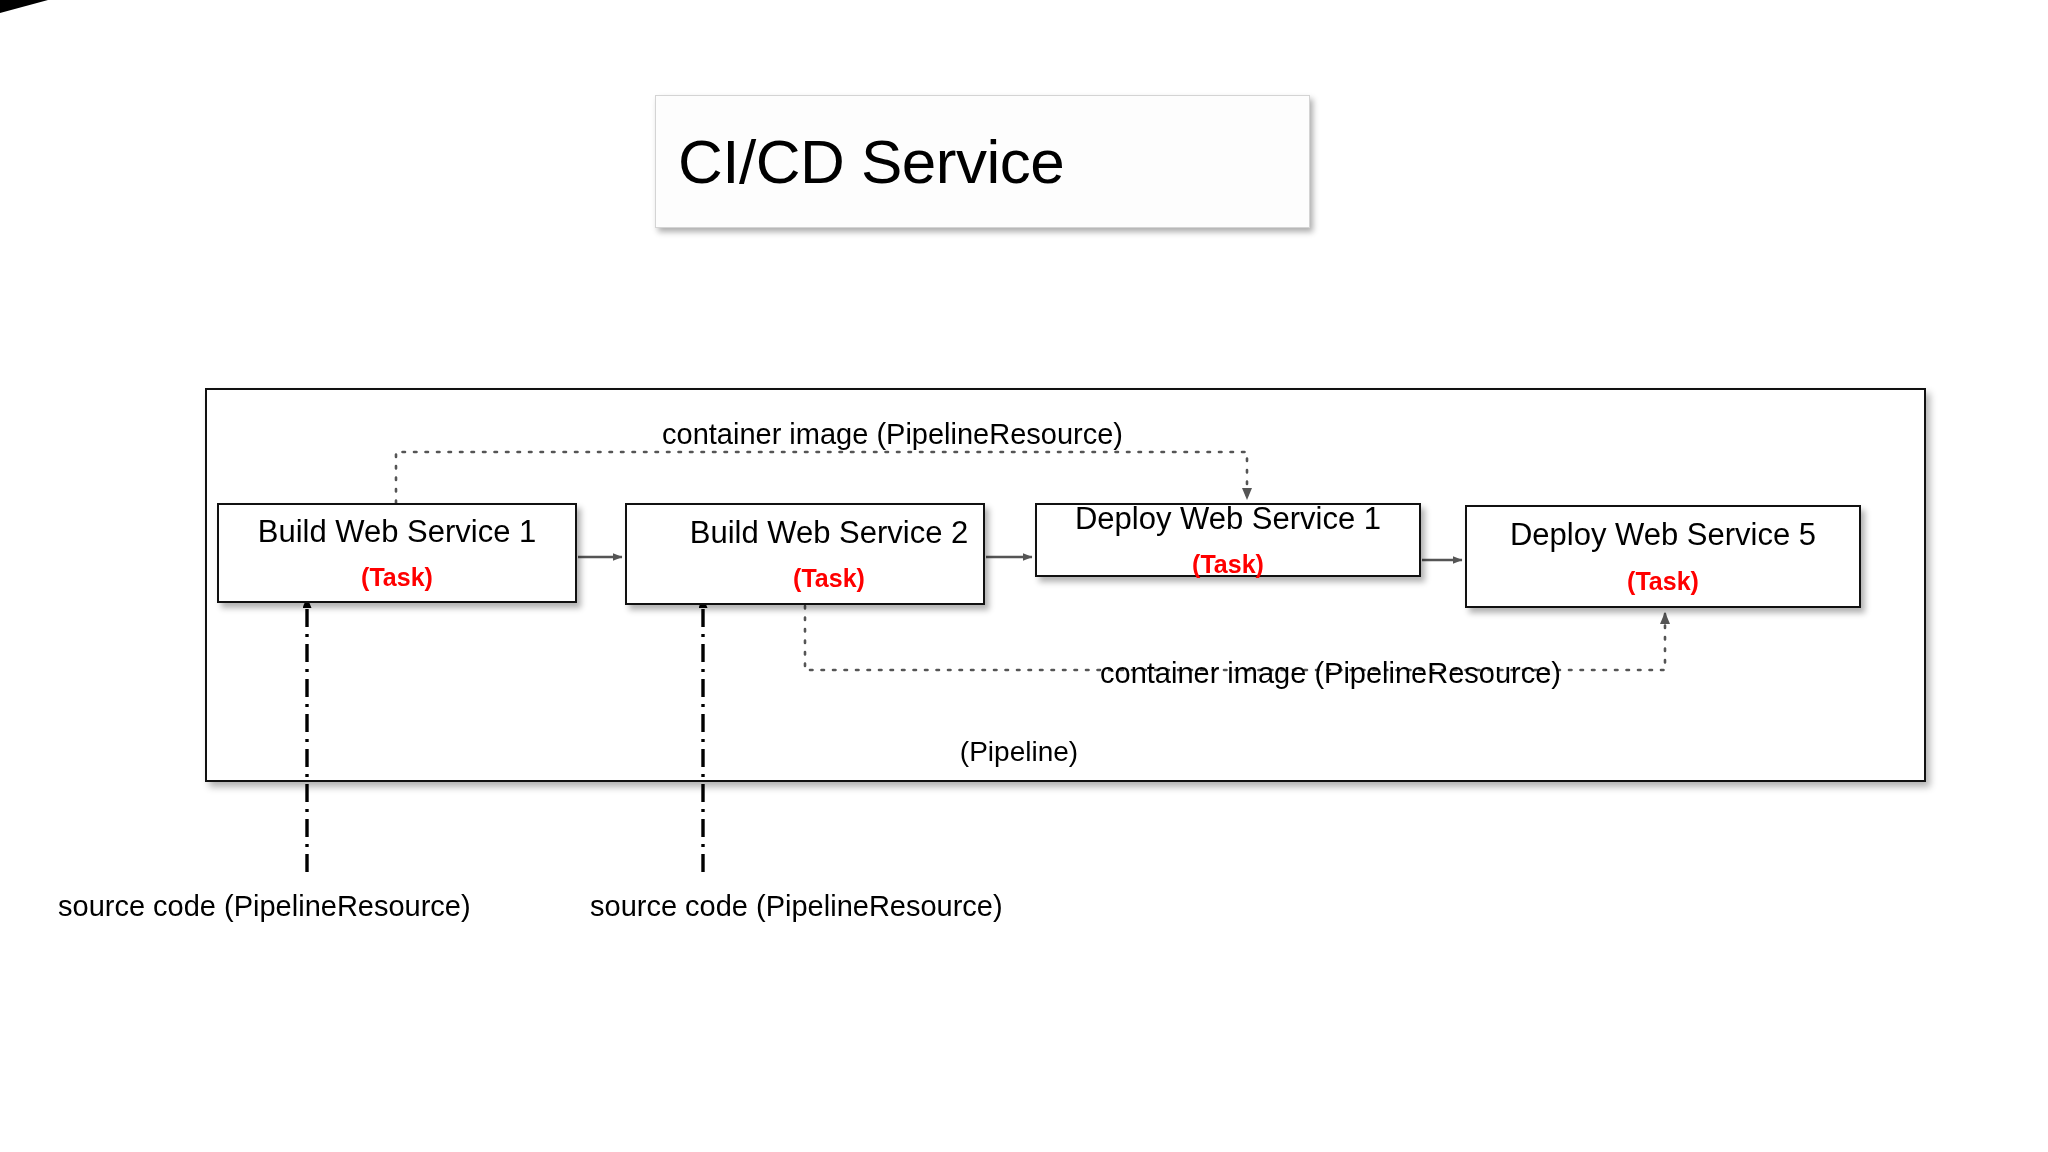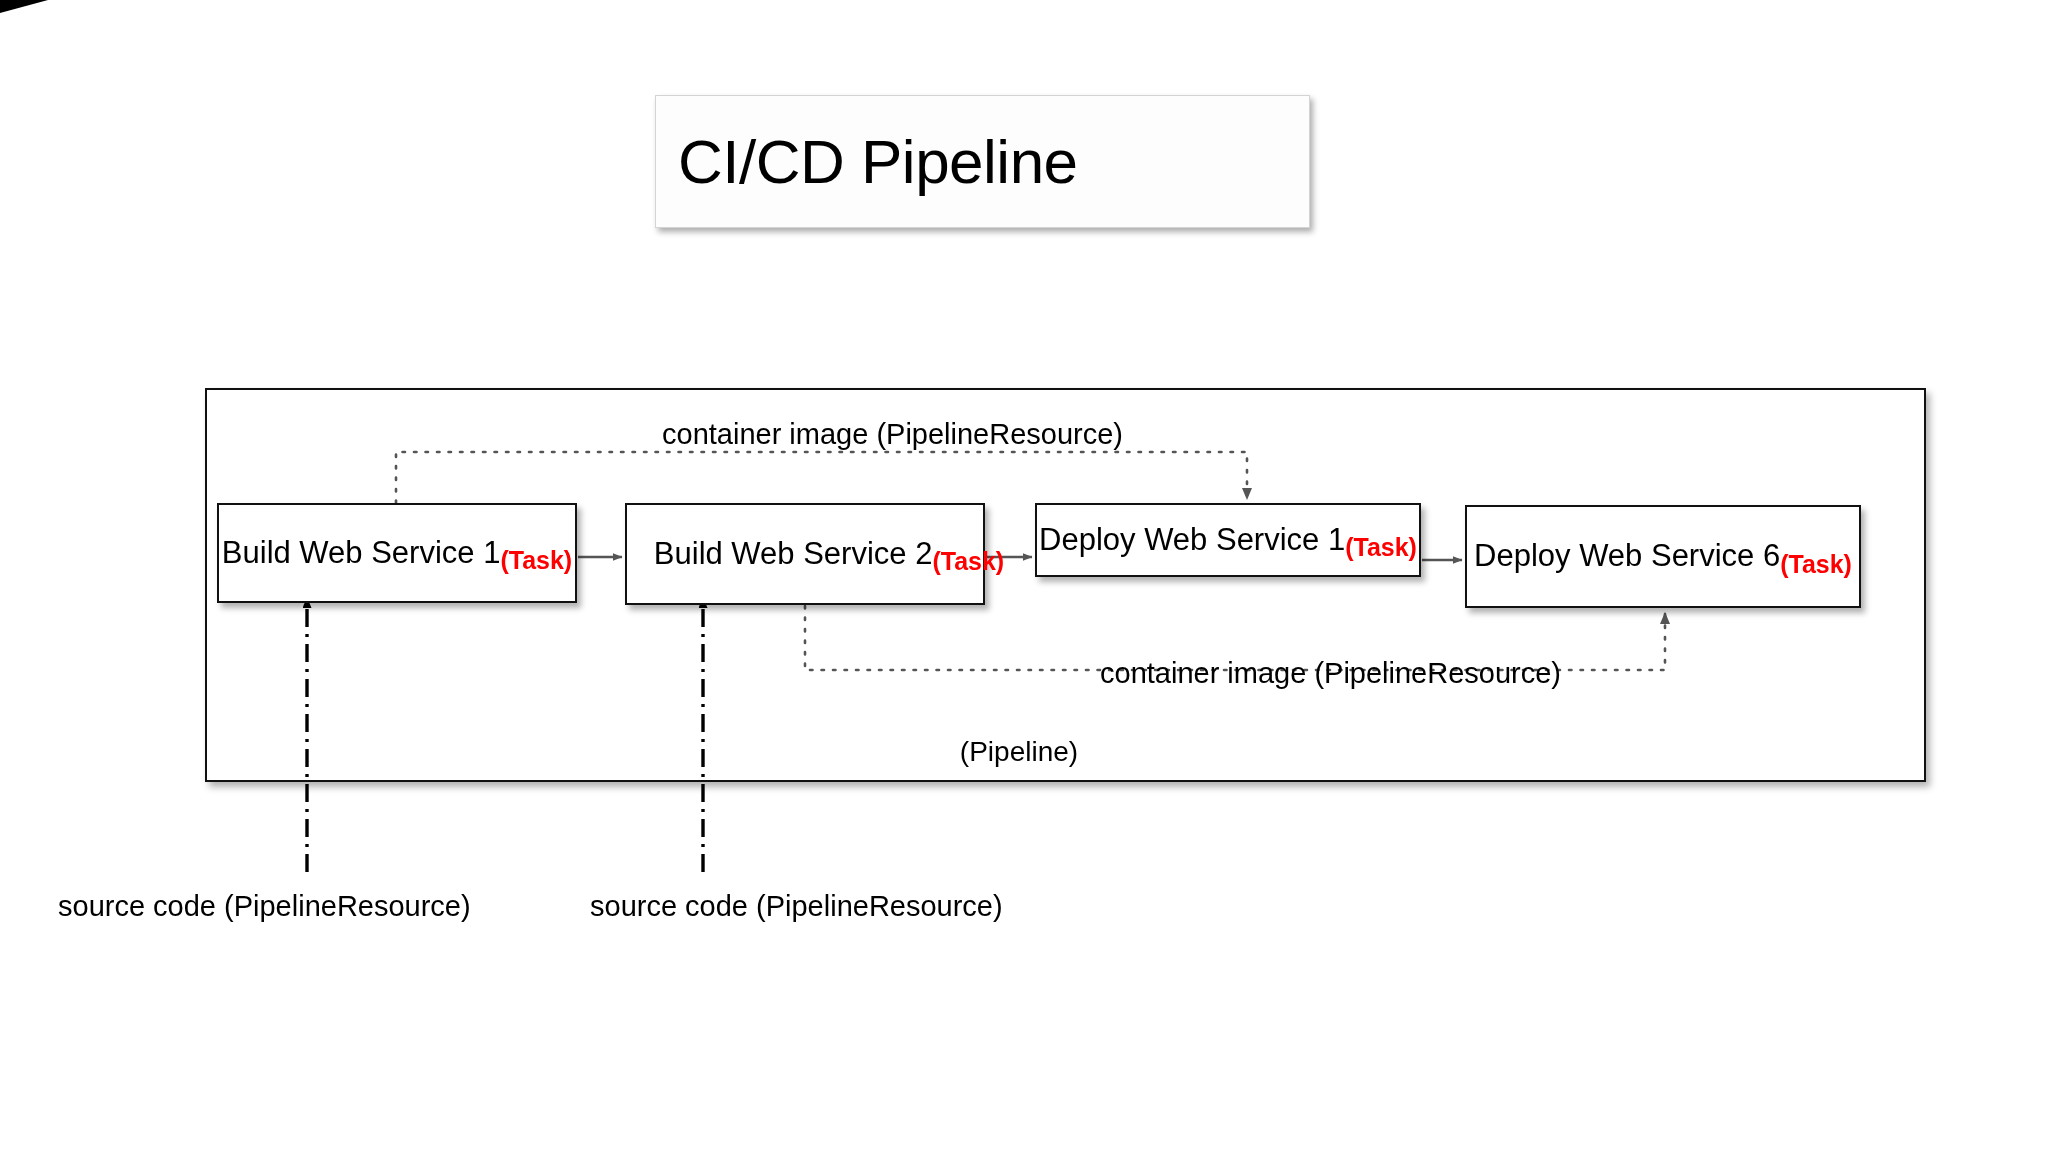--- a/index.html
+++ b/index.html
@@ -154,7 +154,7 @@
   </svg>
 
   <div class="title-card">
-    <div class="title-text">CI/CD Pipeline</div>
+    <div class="title-text">CI/CD Service</div>
   </div>
 
   <div class="pipeline-frame"></div>

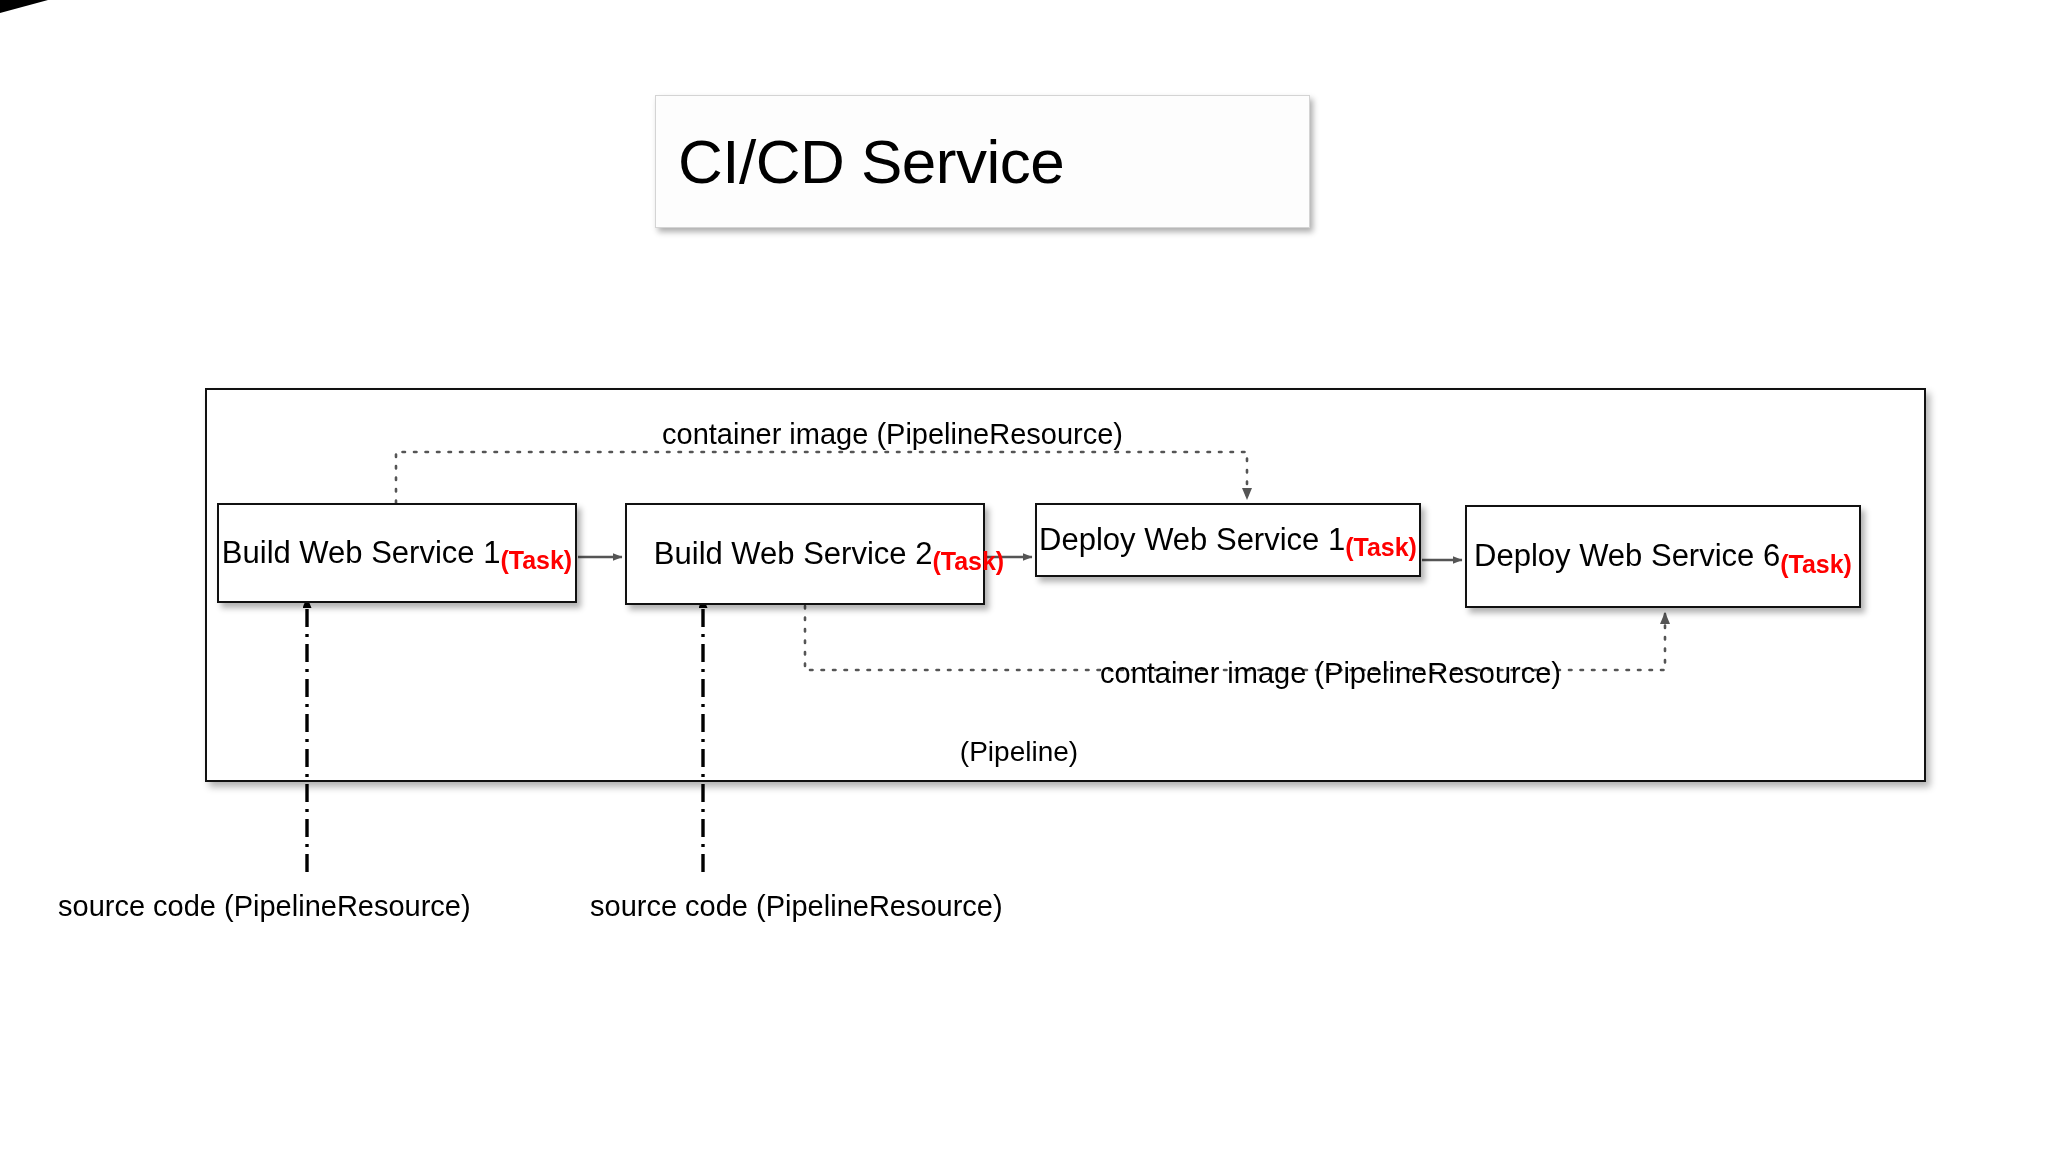--- a/index.html
+++ b/index.html
@@ -82,7 +82,7 @@
     box-sizing: border-box;
     box-shadow: 4px 5px 6px rgba(0,0,0,0.30);
     display: flex;
-    flex-direction: row;
+    flex-direction: column;
     align-items: center;
     justify-content: center;
     line-height: 1.12;

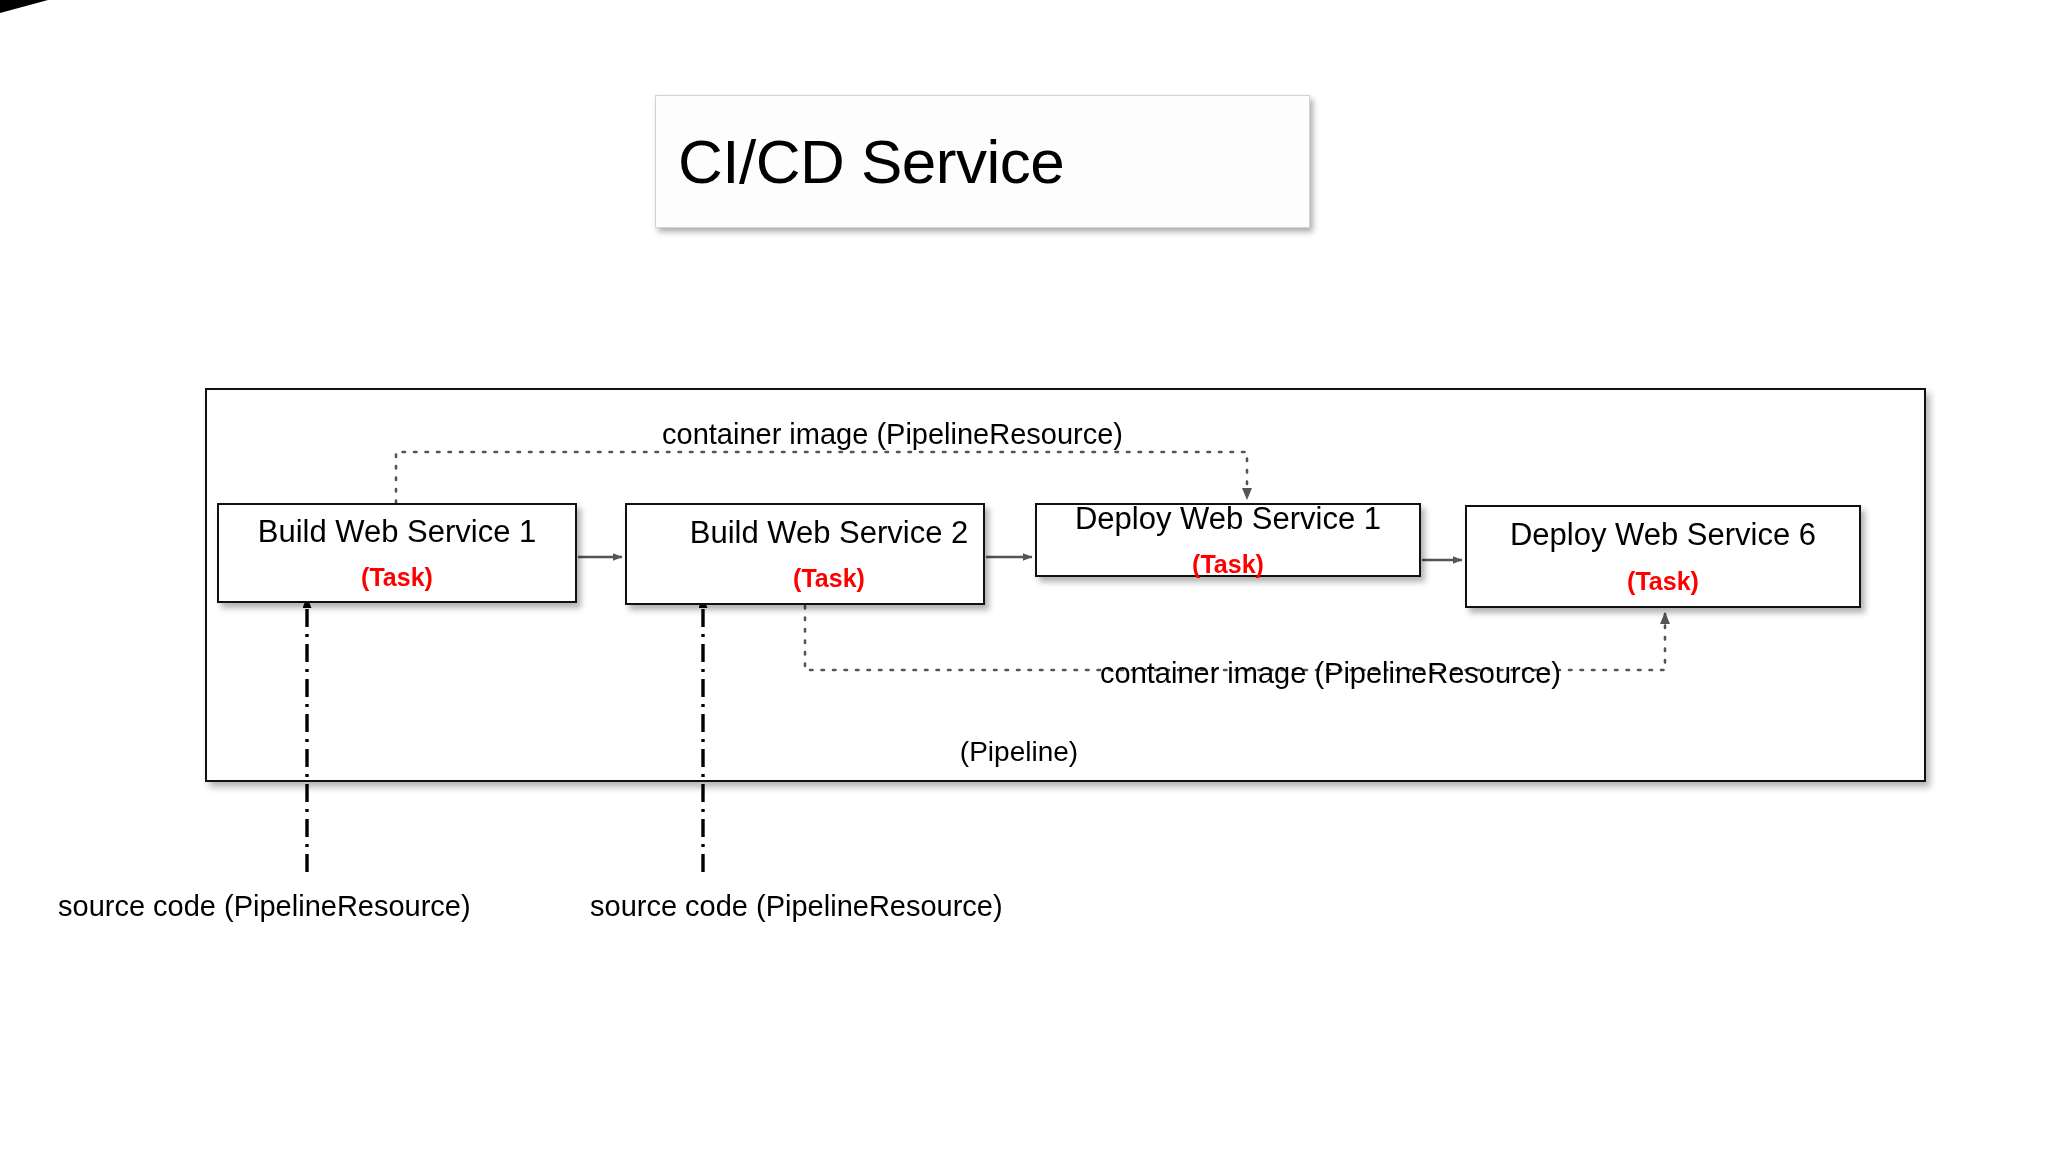--- a/index.html
+++ b/index.html
@@ -208,7 +208,7 @@
   </div>
 
   <div class="task-box" id="task-3">
-    <div class="task-title">Deploy Web Service 6</div>
+    <div class="task-title">Deploy Web Service 5</div>
     <div class="task-kind">(Task)</div>
   </div>
 

